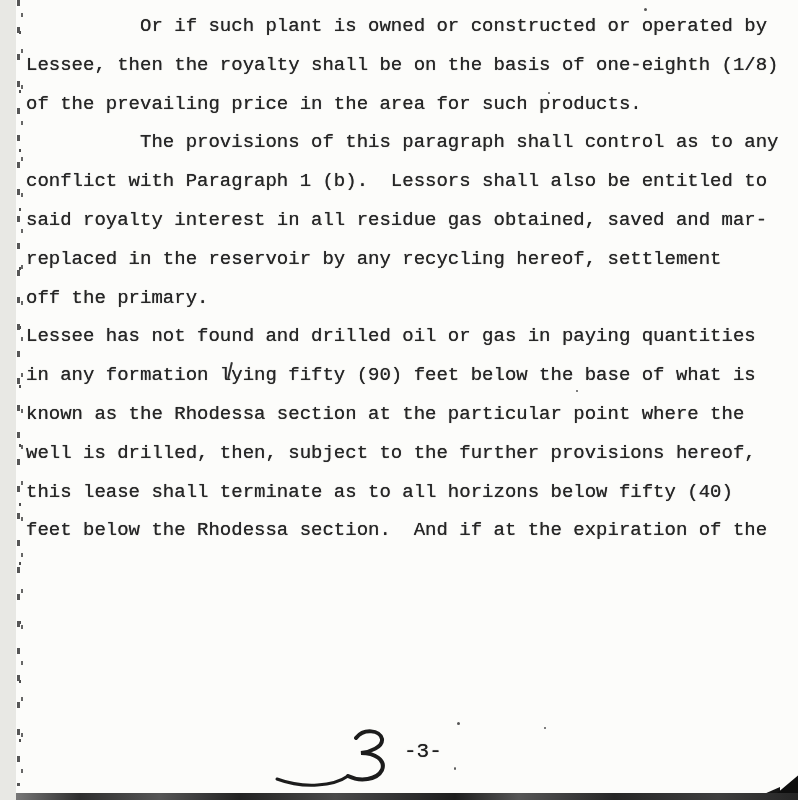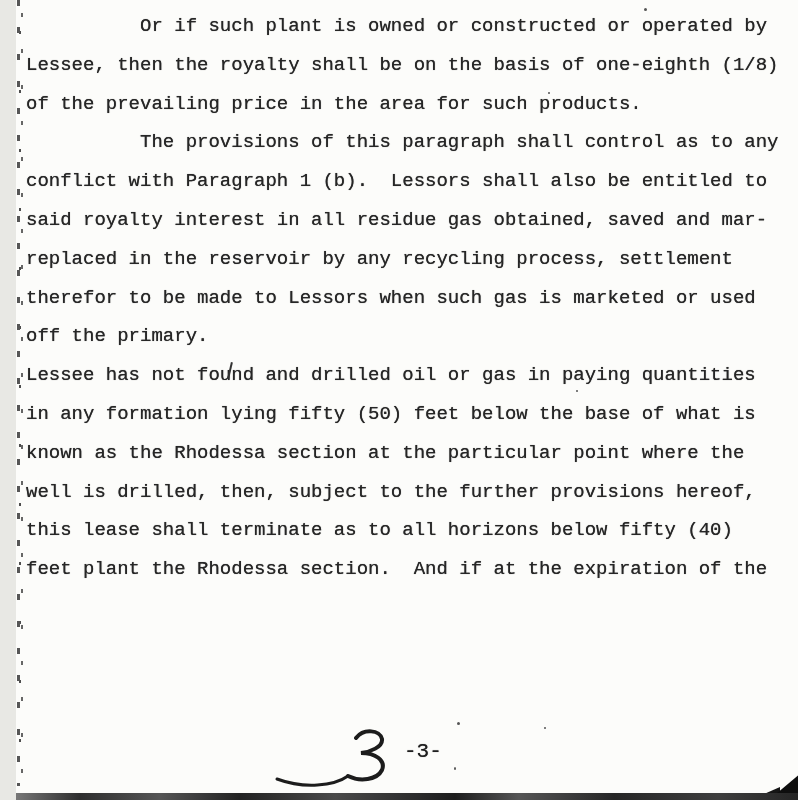--- a/index.html
+++ b/index.html
@@ -95,7 +95,7 @@
     <div class="line">          The provisions of this paragraph shall control as to any</div>
     <div class="line">conflict with Paragraph 1 (b).  Lessors shall also be entitled to</div>
     <div class="line">said royalty interest in all residue gas obtained, saved and mar-</div>
-    <div class="line">replaced in the reservoir by any recycling process, settlement</div>
+    <div class="line">replaced in the reservoir by any recycling hereof, settlement</div>
     <div class="line">therefor to be made to Lessors when such gas is marketed or used</div>
     <div class="line">off the primary.</div>
     <div class="line">Lessee has not found and drilled oil or gas in paying quantities</div>

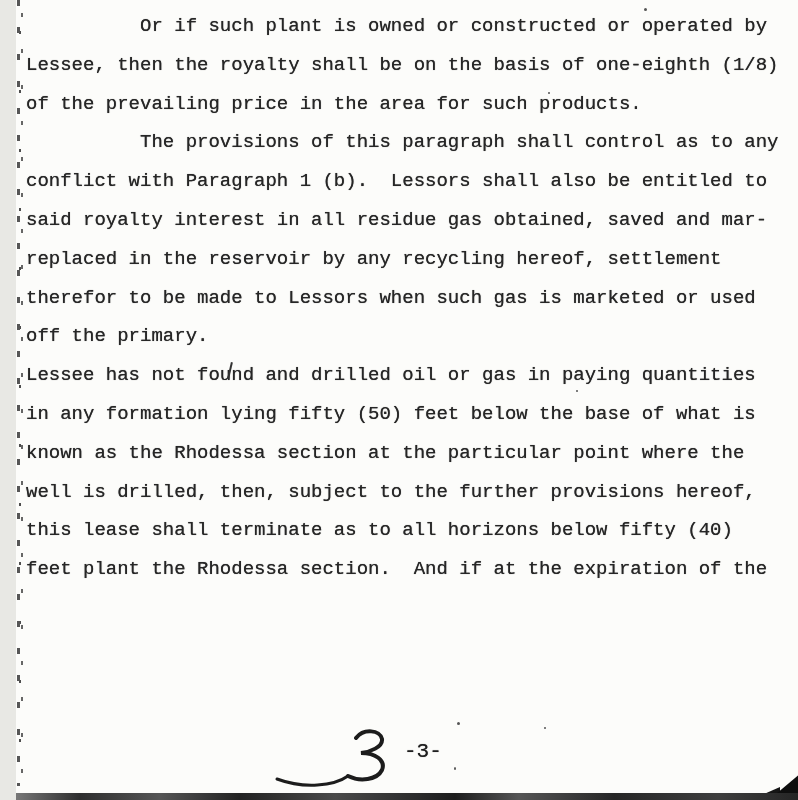--- a/index.html
+++ b/index.html
@@ -96,7 +96,6 @@
     <div class="line">conflict with Paragraph 1 (b).  Lessors shall also be entitled to</div>
     <div class="line">said royalty interest in all residue gas obtained, saved and mar-</div>
     <div class="line">replaced in the reservoir by any recycling hereof, settlement</div>
-    <div class="line">therefor to be made to Lessors when such gas is marketed or used</div>
     <div class="line">off the primary.</div>
     <div class="line">Lessee has not found and drilled oil or gas in paying quantities</div>
     <div class="line">in any formation lying fifty (50) feet below the base of what is</div>

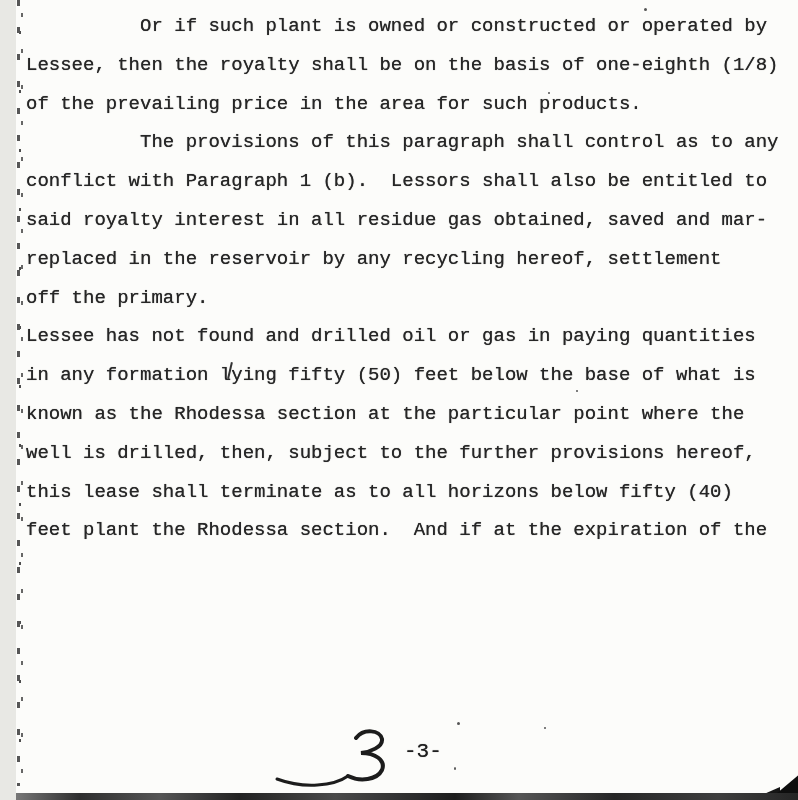--- a/index.html
+++ b/index.html
@@ -98,7 +98,7 @@
     <div class="line">replaced in the reservoir by any recycling hereof, settlement</div>
     <div class="line">off the primary.</div>
     <div class="line">Lessee has not found and drilled oil or gas in paying quantities</div>
-    <div class="line">in any formation lying fifty (50) feet below the base of what is</div>
+    <div class="line">in any formation lying fifty (90) feet below the base of what is</div>
     <div class="line">known as the Rhodessa section at the particular point where the</div>
     <div class="line">well is drilled, then, subject to the further provisions hereof,</div>
     <div class="line">this lease shall terminate as to all horizons below fifty (40)</div>

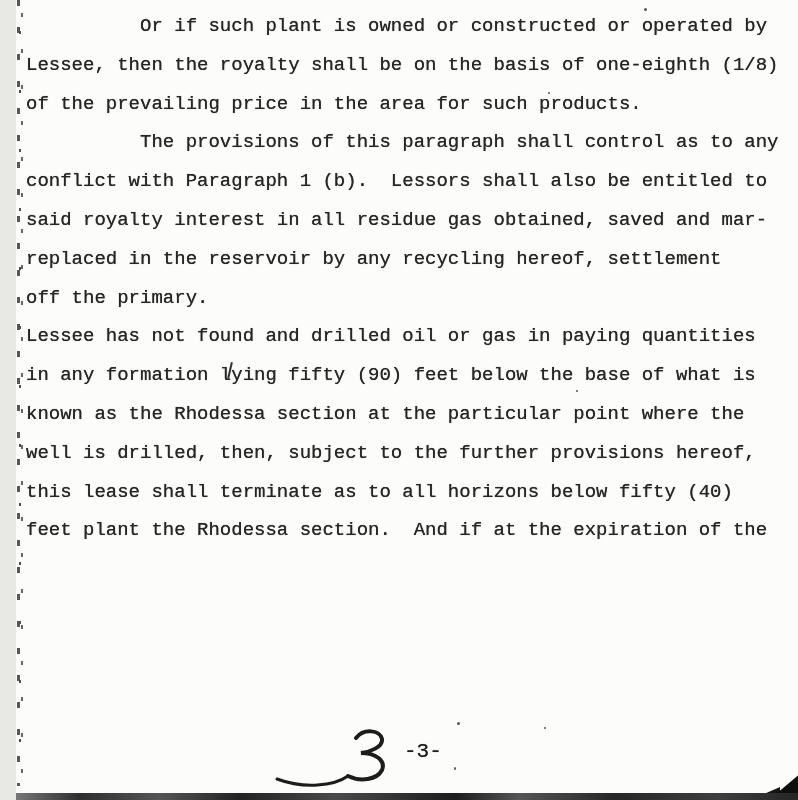--- a/index.html
+++ b/index.html
@@ -102,7 +102,7 @@
     <div class="line">known as the Rhodessa section at the particular point where the</div>
     <div class="line">well is drilled, then, subject to the further provisions hereof,</div>
     <div class="line">this lease shall terminate as to all horizons below fifty (40)</div>
-    <div class="line">feet plant the Rhodessa section.  And if at the expiration of the</div>
+    <div class="line">feet below the Rhodessa section.  And if at the expiration of the</div>
   </div>
 
   <div class="stray-mark"></div>

